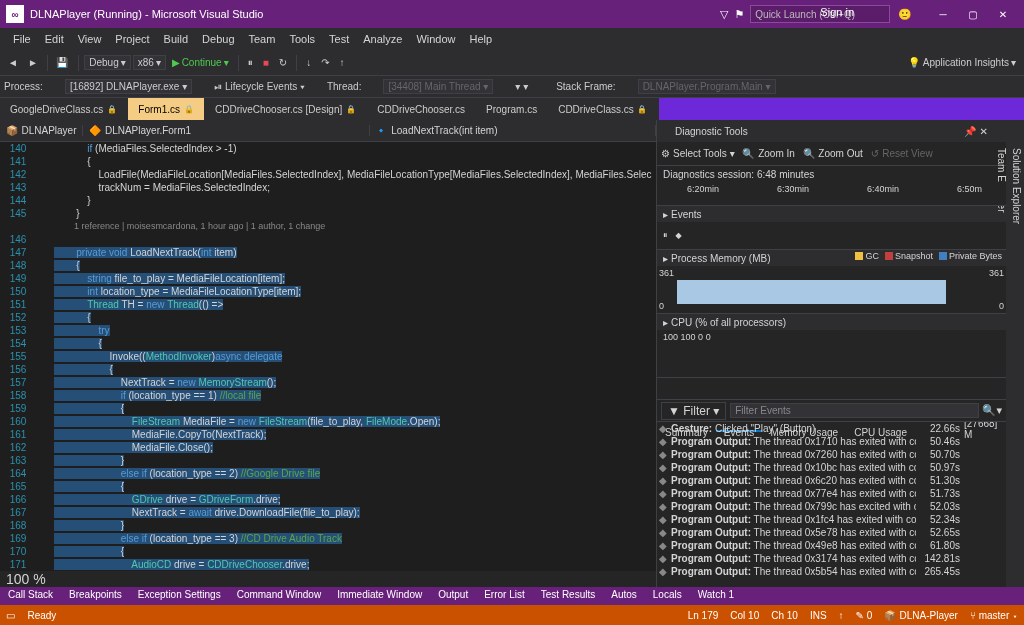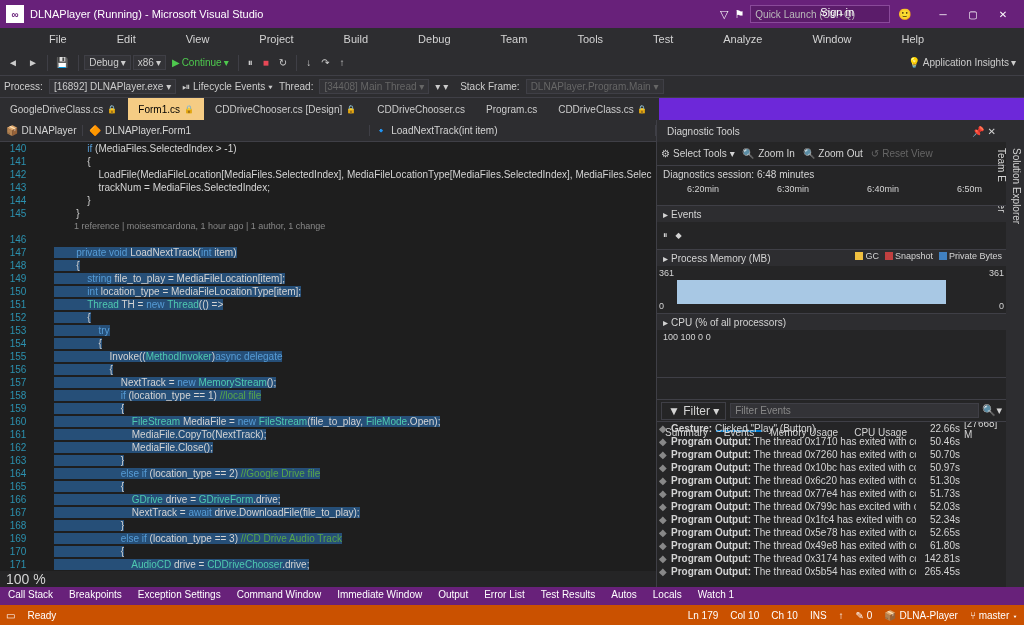--- a/index.html
+++ b/index.html
@@ -11,7 +11,7 @@
 .titlebar .wincontrols { display: flex; margin-left: 10px; gap: 0; }
 .titlebar .wincontrols div { width: 30px; height: 28px; display: flex; align-items: center; justify-content: center; font-size: 10px; }
 .menubar { height: 22px; background: #2d2d30; display: flex; align-items: center; padding: 0 6px; font-size: 11px; }
-.menubar .item { padding: 0 7px; cursor: pointer; margin-left: 36px; }
+.menubar .item { padding: 0 7px; cursor: pointer; }
 .toolbar { height: 26px; background: #2d2d30; border-bottom: 1px solid #3f3f46; display: flex; align-items: center; padding: 0 4px; gap: 2px; }
 .toolbar .btn { padding: 2px 4px; color: #ccc; font-size: 10px; display: flex; align-items: center; gap: 2px; }
 .toolbar .sep { width: 1px; height: 16px; background: #3f3f46; margin: 0 3px; }

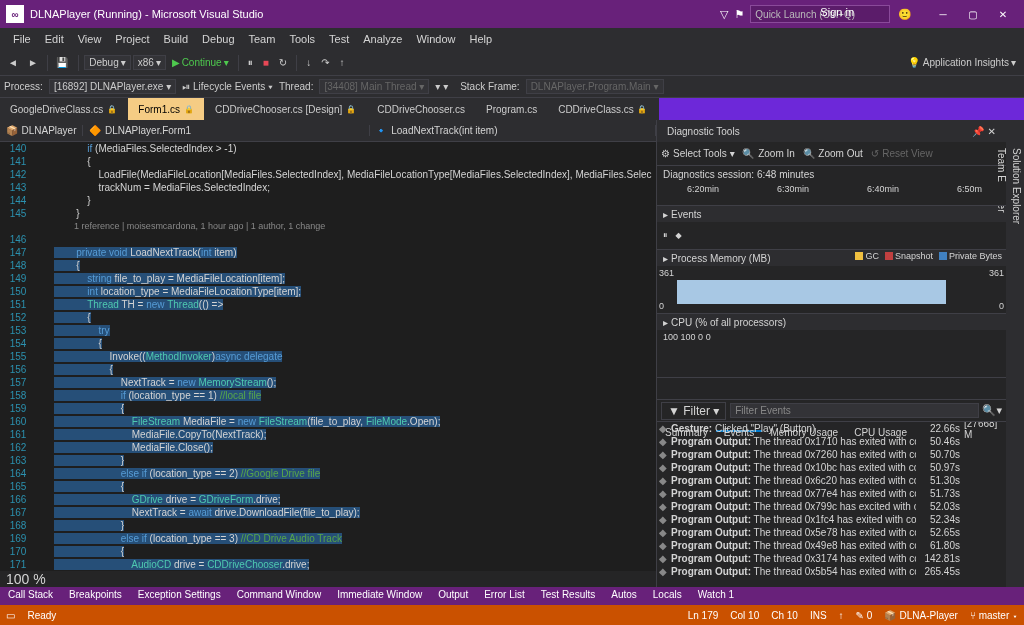--- a/index.html
+++ b/index.html
@@ -17,7 +17,7 @@
 .toolbar .sep { width: 1px; height: 16px; background: #3f3f46; margin: 0 3px; }
 .toolbar .dropdown { background: #333337; border: 1px solid #3f3f46; padding: 1px 4px; font-size: 10px; color: #ccc; display: flex; align-items: center; gap: 2px; }
 .toolbar .play { color: #4ec94e; }
-.processbar { height: 22px; background: #2d2d30; border-bottom: 1px solid #3f3f46; display: flex; align-items: center; padding: 0 4px; font-size: 10px; gap: 6px; color: #ccc; }
+.processbar { height: 22px; background: #2d2d30; border-bottom: 1px solid #3f3f46; display: flex; align-items: center; padding: 0 4px; font-size: 10px; gap: 22px; color: #ccc; }
 .processbar .field { background: #333337; border: 1px solid #3f3f46; padding: 1px 4px; }
 .tabs { height: 22px; background: #6d28d9; display: flex; }
 .tab { padding: 3px 10px; font-size: 10px; color: #ccc; display: flex; align-items: center; gap: 4px; background: #2d2d30; border-right: 1px solid #2d2d30; cursor: pointer; }

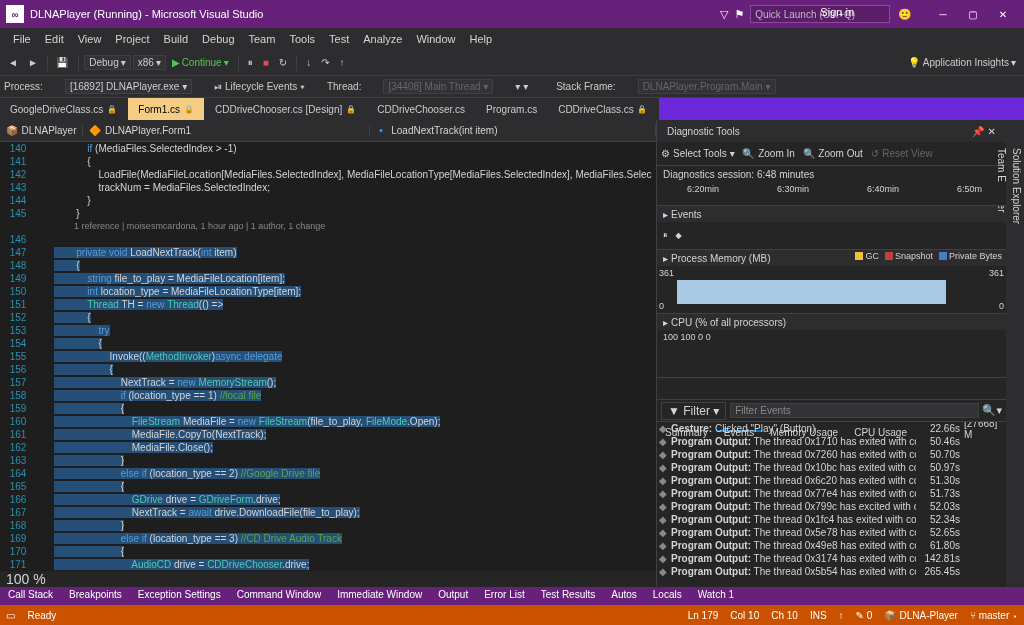--- a/index.html
+++ b/index.html
@@ -38,7 +38,7 @@
 .comment { color: #57a64a; }
 .zoom { height: 16px; background: #252526; font-size: 14px; padding: 0 6px; display: flex; align-items: center; }
 .diag { width: 350px; background: #252526; border-left: 1px solid #3f3f46; display: flex; flex-direction: column; overflow: hidden; }
-.diag-title { height: 22px; background: #2d2d30; display: flex; align-items: center; padding: 0 10px; font-size: 10px; justify-content: space-between; }
+.diag-title { height: 22px; background: #2d2d30; display: flex; align-items: center; padding: 0 18px; font-size: 10px; justify-content: space-between; }
 .diag-toolbar { height: 24px; border-bottom: 1px solid #3f3f46; display: flex; align-items: center; padding: 0 4px; gap: 8px; font-size: 10px; }
 .diag-toolbar .tbtn { display: flex; align-items: center; gap: 3px; cursor: pointer; }
 .session { height: 16px; padding: 0 6px; font-size: 10px; display: flex; align-items: center; }

